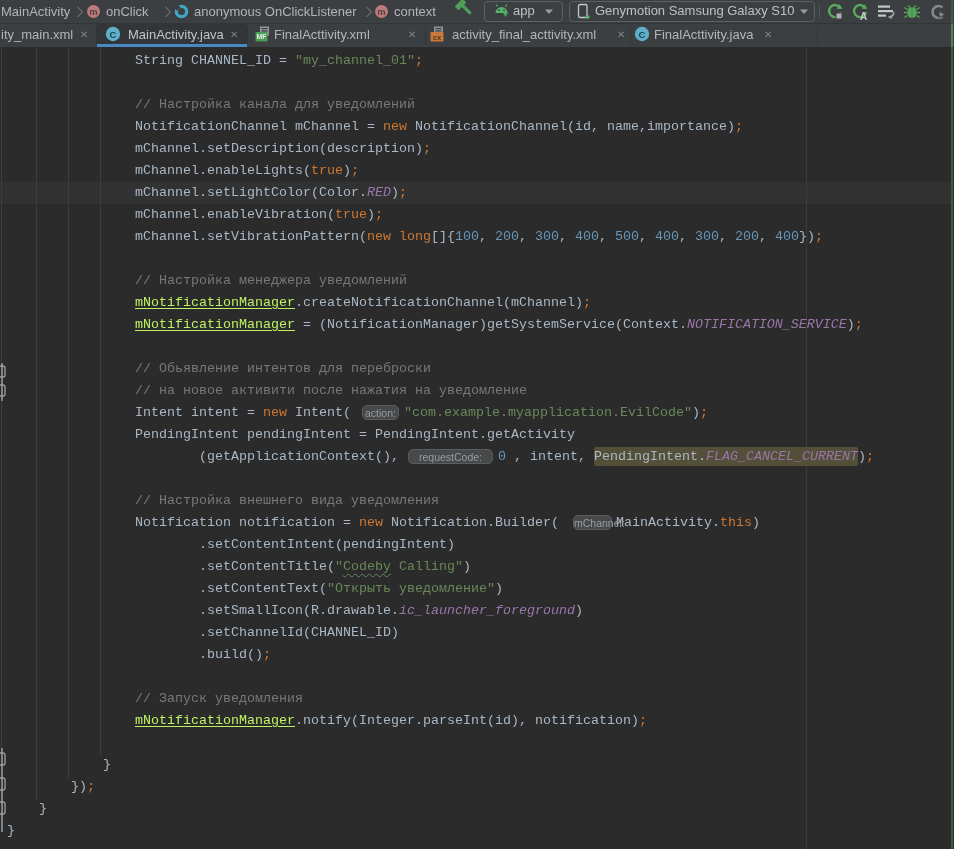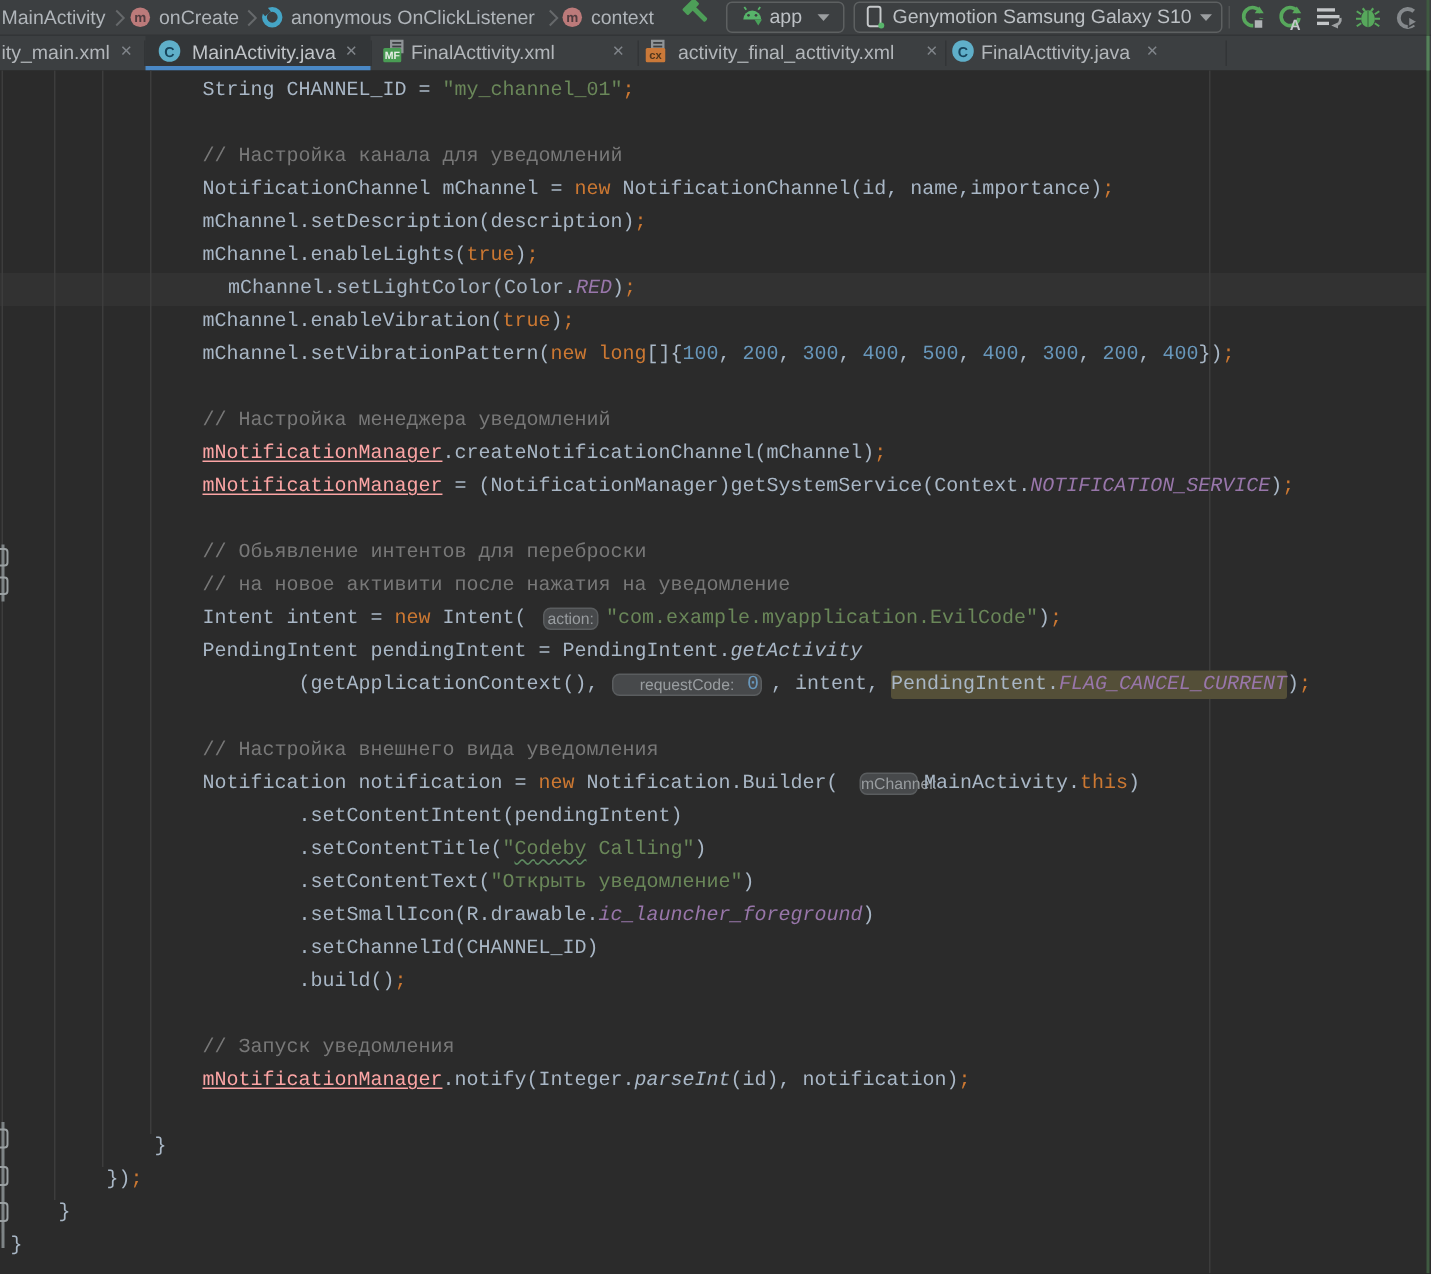--- a/index.html
+++ b/index.html
@@ -33,7 +33,7 @@
 
 <div id="topbar"></div>
 <div class="bc" style="left:1px">MainActivity</div>
-<div class="bc" style="left:106px">onCreate</div>
+<div class="bc" style="left:106px">onClick</div>
 <div class="bc" style="left:194px">anonymous OnClickListener</div>
 <div class="bc" style="left:394px">context</div>
 <svg class="abs" style="left:76px;top:6px" width="8" height="12">

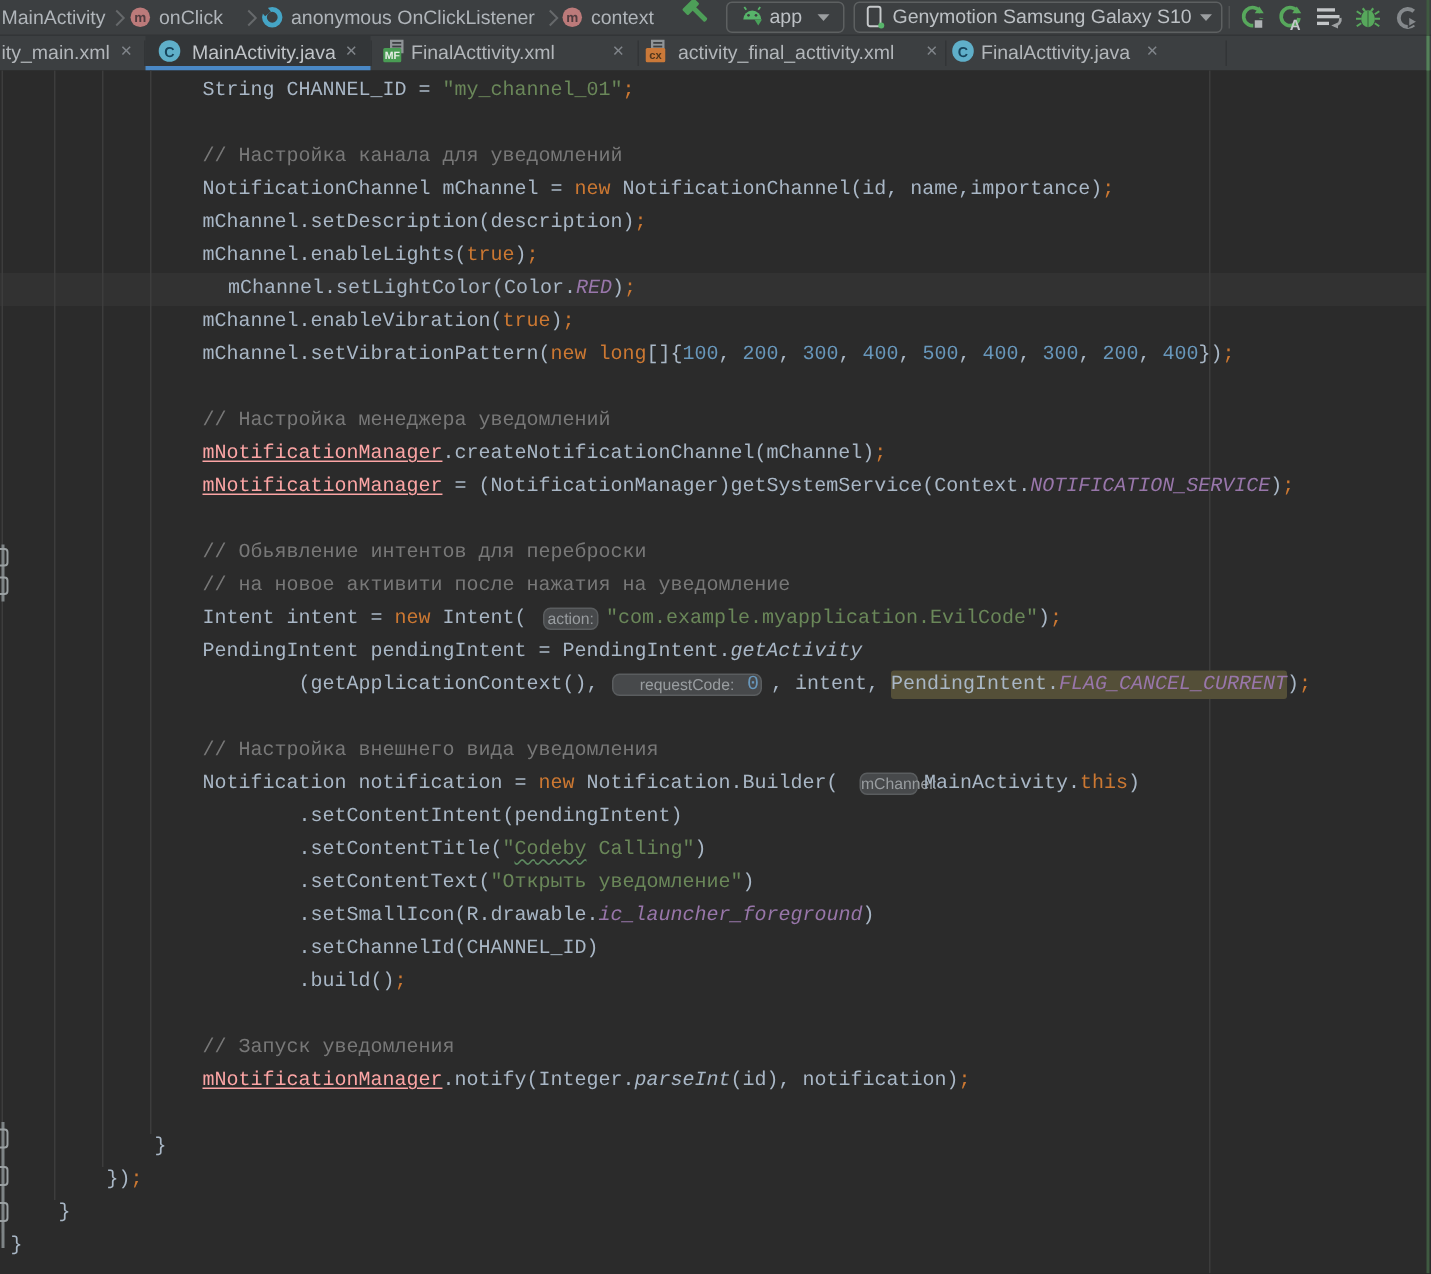--- a/index.html
+++ b/index.html
@@ -174,7 +174,7 @@
 <div class="ln" style="left:135px;top:94px"><span class="c">// Настройка канала для уведомлений</span></div>
 <div class="ln" style="left:135px;top:138px">mChannel.setDescription(description)<span class="o">;</span></div>
 <div class="ln" style="left:135px;top:160px">mChannel.enableLights(<span class="k">true</span>)<span class="o">;</span></div>
-<div class="ln" style="left:152px;top:182px">mChannel.setLightColor(Color.<span class="fi">RED</span>)<span class="o">;</span></div>
+<div class="ln" style="left:135px;top:182px">mChannel.setLightColor(Color.<span class="fi">RED</span>)<span class="o">;</span></div>
 <div class="ln" style="left:135px;top:204px">mChannel.enableVibration(<span class="k">true</span>)<span class="o">;</span></div>
 <div class="ln" style="left:135px;top:226px">mChannel.setVibrationPattern(<span class="k">new long</span>[]{<span class="n">100</span>, <span class="n">200</span>, <span class="n">300</span>, <span class="n">400</span>, <span class="n">500</span>, <span class="n">400</span>, <span class="n">300</span>, <span class="n">200</span>, <span class="n">400</span>})<span class="o">;</span></div>
 <div class="ln" style="left:135px;top:270px"><span class="c">// Настройка менеджера уведомлений</span></div>

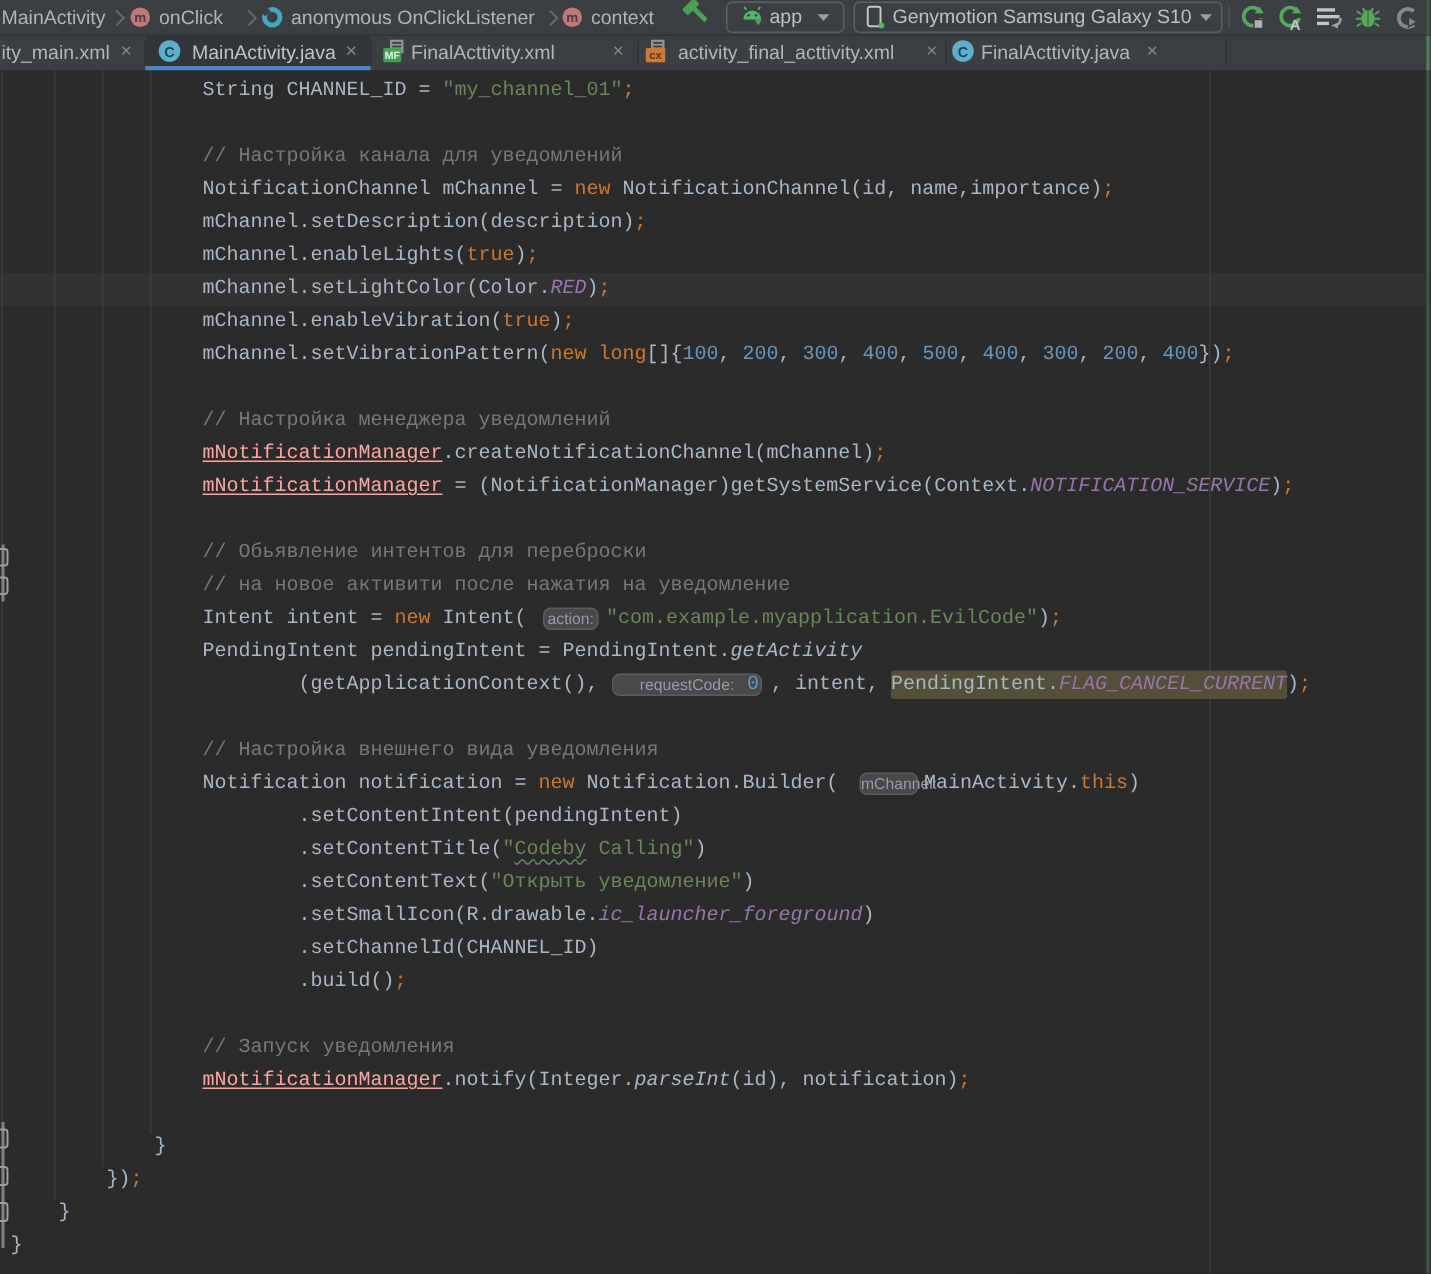--- a/index.html
+++ b/index.html
@@ -23,7 +23,7 @@
 .fi{color:#9876aa;font-style:italic}
 .it{font-style:italic}
 .o{color:#cc7832}
-.fu{color:#fca5a5;text-decoration:underline;text-underline-offset:2px}
+.fu{color:#bef264;text-decoration:underline;text-underline-offset:2px}
 .hl{background:#544f38;border-radius:2px;padding:2px 0}
 .w{text-decoration:underline wavy #5d8a60 1px;text-underline-offset:3px}
 .hint{position:absolute;height:15px;line-height:15px;box-sizing:border-box;background:#47494b;border:1px solid #5a5d5f;border-radius:5px;font-size:10.5px;color:#999da0;text-align:center;font-family:"Liberation Sans",sans-serif}

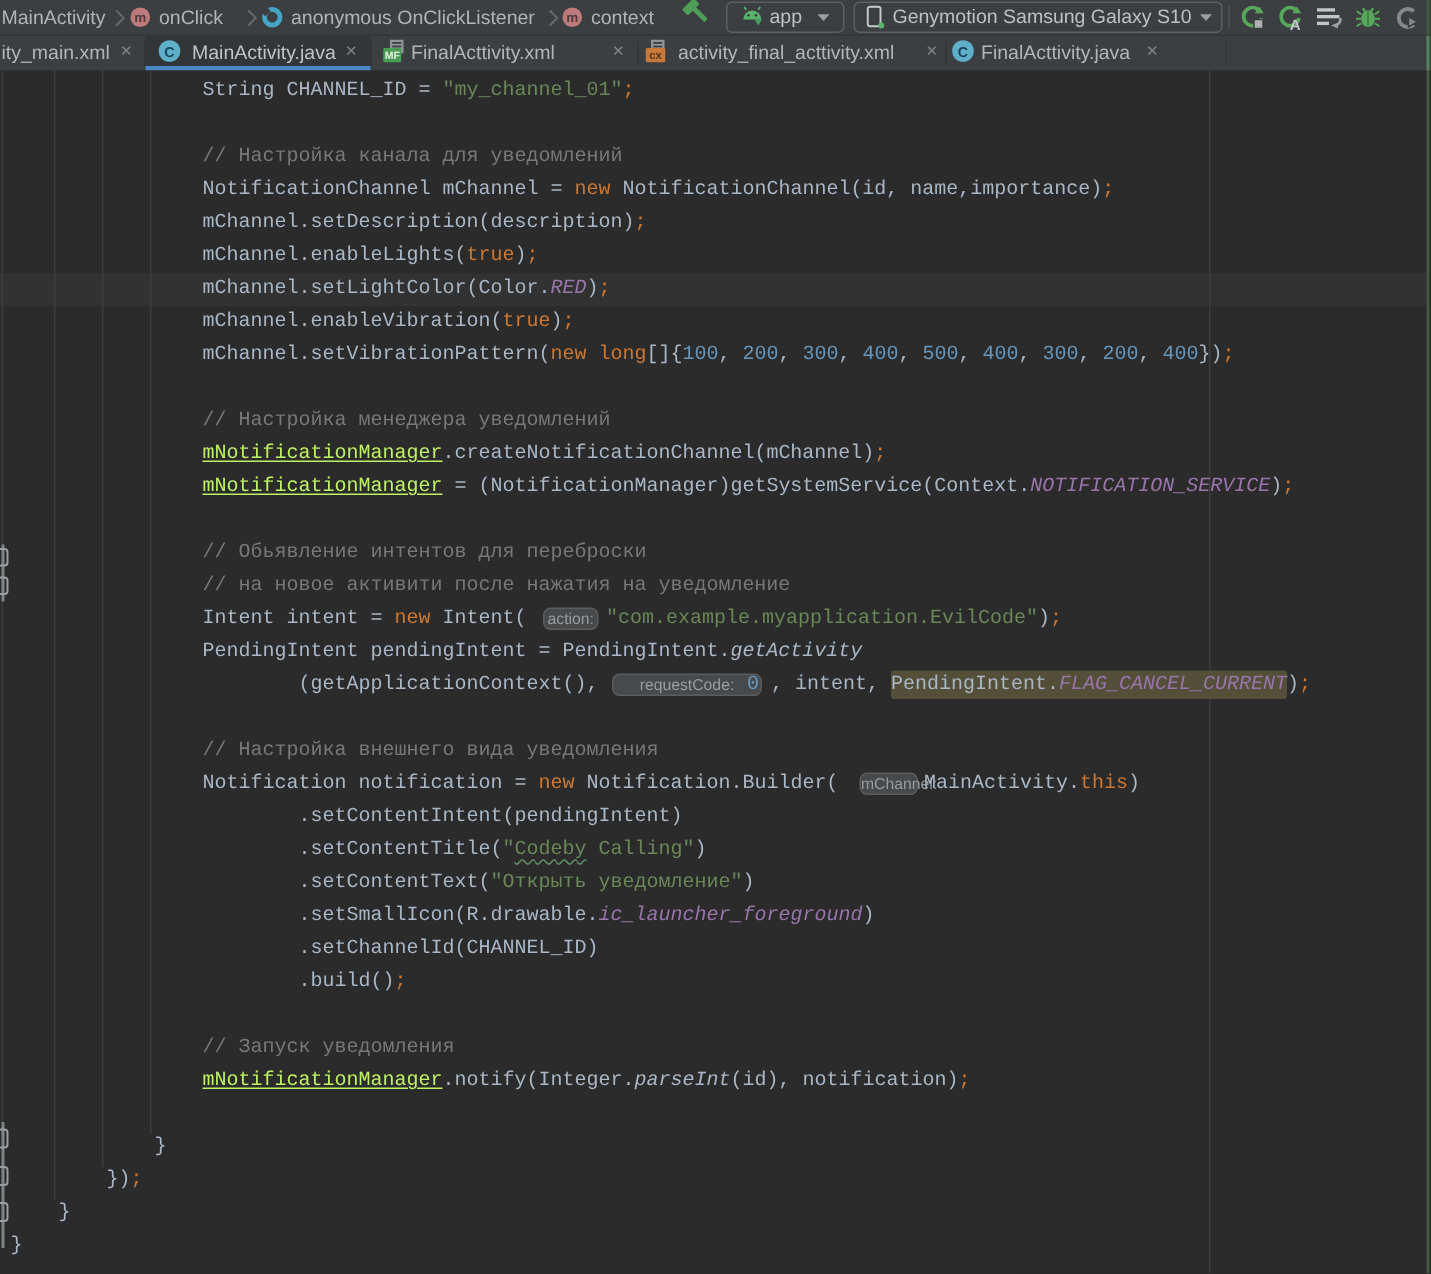--- a/index.html
+++ b/index.html
@@ -21,7 +21,7 @@
 .c{color:#787878}
 .n{color:#6897bb}
 .fi{color:#9876aa;font-style:italic}
-.it{font-style:italic}
+.it{}
 .o{color:#cc7832}
 .fu{color:#bef264;text-decoration:underline;text-underline-offset:2px}
 .hl{background:#544f38;border-radius:2px;padding:2px 0}

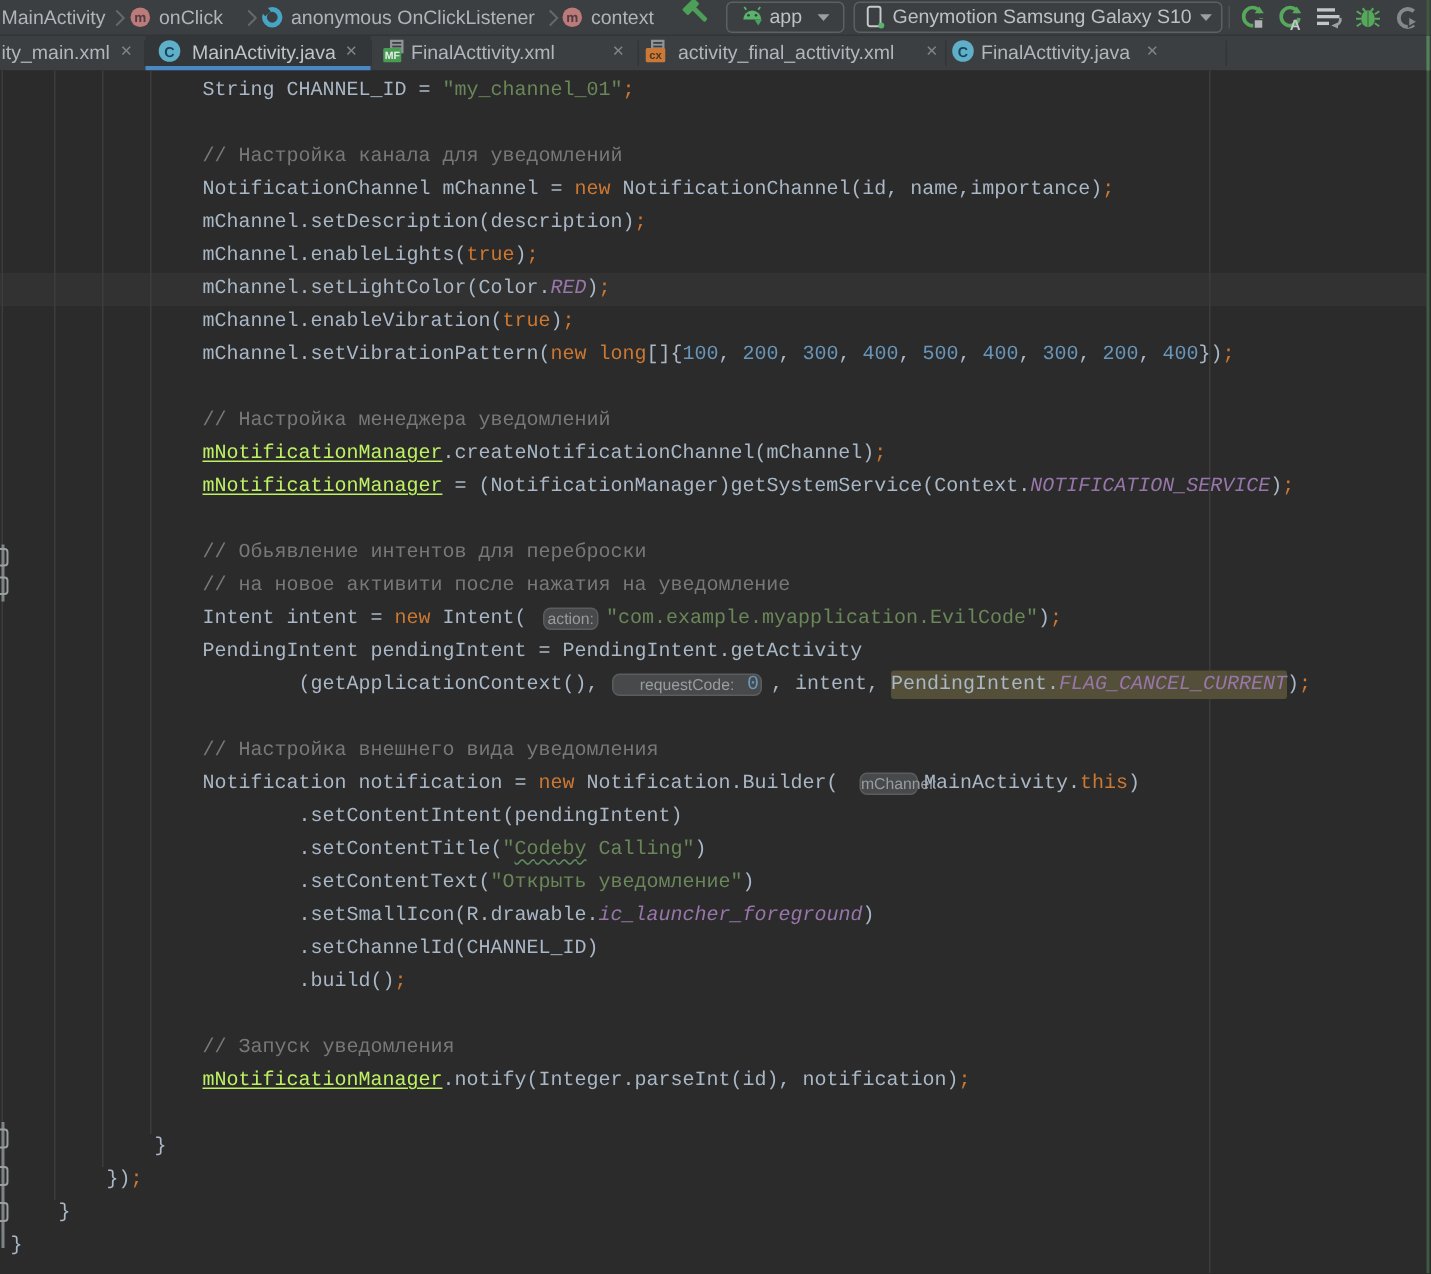--- a/index.html
+++ b/index.html
@@ -187,7 +187,7 @@
 <div class="ln" style="left:404px;top:402px"><span class="s">"com.example.myapplication.EvilCode"</span>)<span class="o">;</span></div>
 <div class="ln" style="left:135px;top:424px">PendingIntent pendingIntent = PendingIntent.<span class="it">getActivity</span></div>
 <div class="ln" style="left:199px;top:446px">(getApplicationContext(),</div>
-<div class="hint" style="left:408px;top:449px;width:100px">requestCode:</div>
+<div class="hint" style="left:408px;top:449px;width:85px">requestCode:</div>
 <div class="ln" style="left:498px;top:446px"><span class="n">0</span> , intent, <span class="hl">PendingIntent.<span class="fi">FLAG_CANCEL_CURRENT</span></span>)<span class="o">;</span></div>
 <div class="ln" style="left:135px;top:490px"><span class="c">// Настройка внешнего вида уведомления</span></div>
 <div class="ln" style="left:135px;top:512px">Notification notification = <span class="k">new</span> Notification.Builder(</div>

